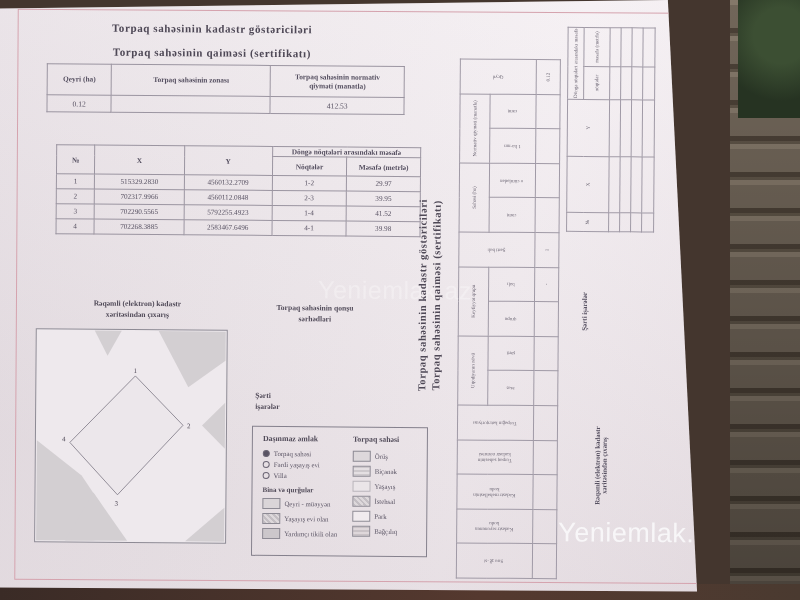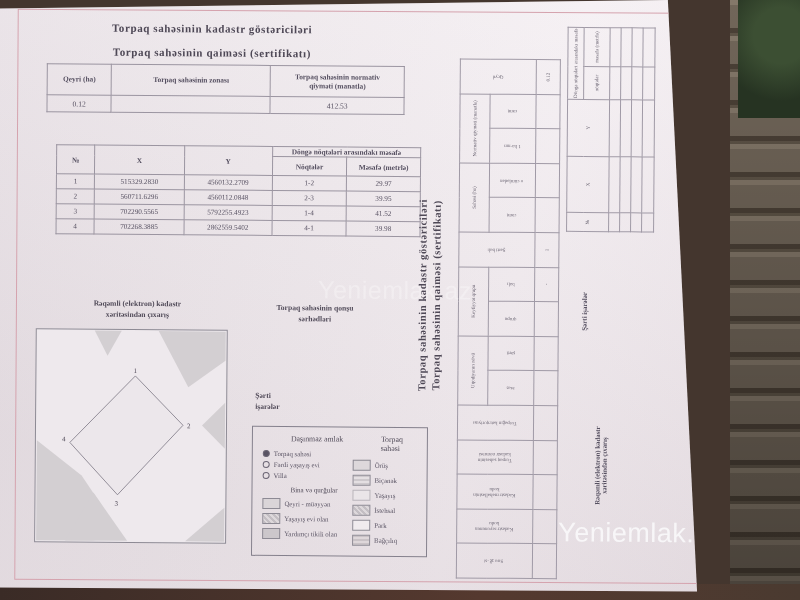--- a/index.html
+++ b/index.html
@@ -112,7 +112,7 @@
       </tr>
       <tr>
         <td>2</td>
-        <td>560711.6296</td>
+        <td>702317.9966</td>
         <td>4560112.0848</td>
         <td>2-3</td>
         <td>39.95</td>

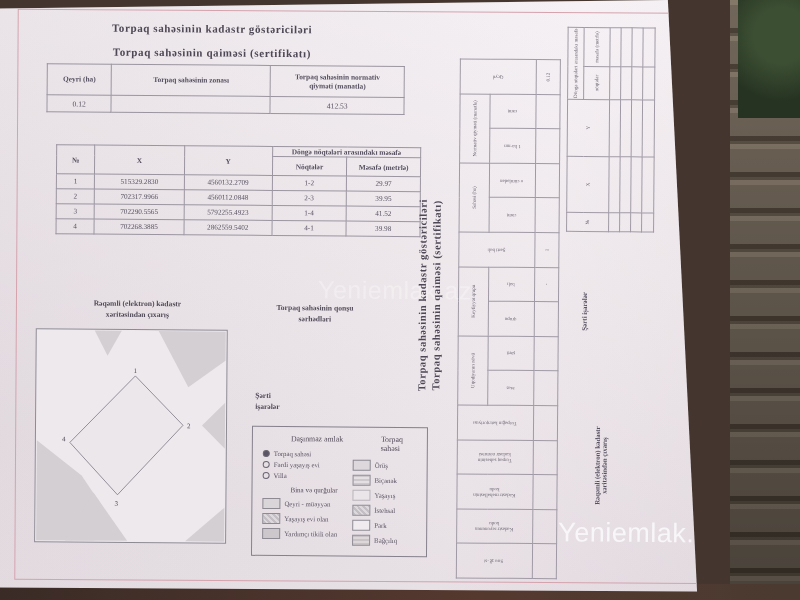--- a/index.html
+++ b/index.html
@@ -127,7 +127,7 @@
       <tr>
         <td>4</td>
         <td>702268.3885</td>
-        <td>2862559.5402</td>
+        <td>2583467.6496</td>
         <td>4-1</td>
         <td>39.98</td>
       </tr>

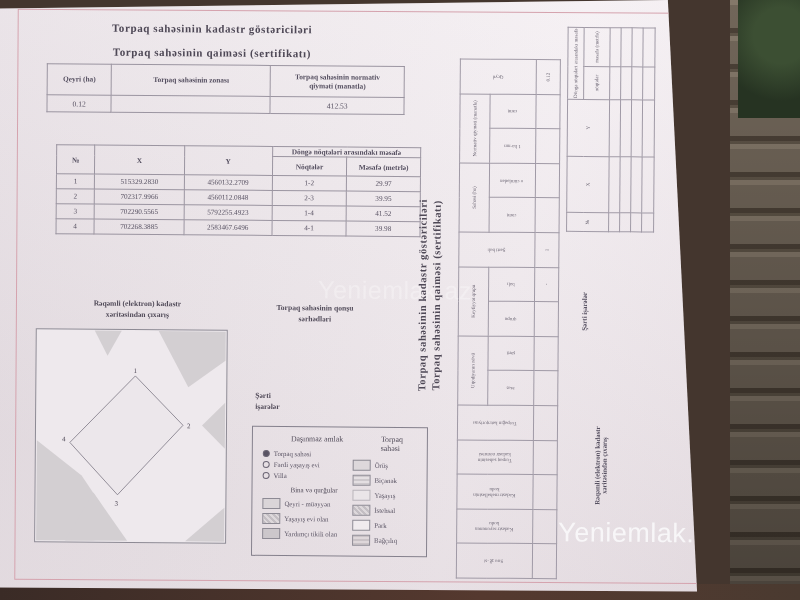--- a/index.html
+++ b/index.html
@@ -39,7 +39,7 @@
   .map-box{border:1px solid #8d8a94;background:#eee9ed;}
   
   .legend{border:1.4px solid #85818d;background:transparent;}
-  .lg-h{font-size:7.8px;font-weight:normal;color:#514b59;margin-left:28px;}
+  .lg-h{font-size:7.8px;font-weight:bold;color:#514b59;}
   .lg-i{font-size:6.8px;color:#5a5464;display:flex;align-items:center;gap:4px;margin-top:4px;}
   .sw{display:inline-block;width:16px;height:9px;border:.8px solid #8d8a94;flex:0 0 auto;}
   .radio{display:inline-block;width:5px;height:5px;border:1px solid #6c6675;border-radius:50%;flex:0 0 auto;}

